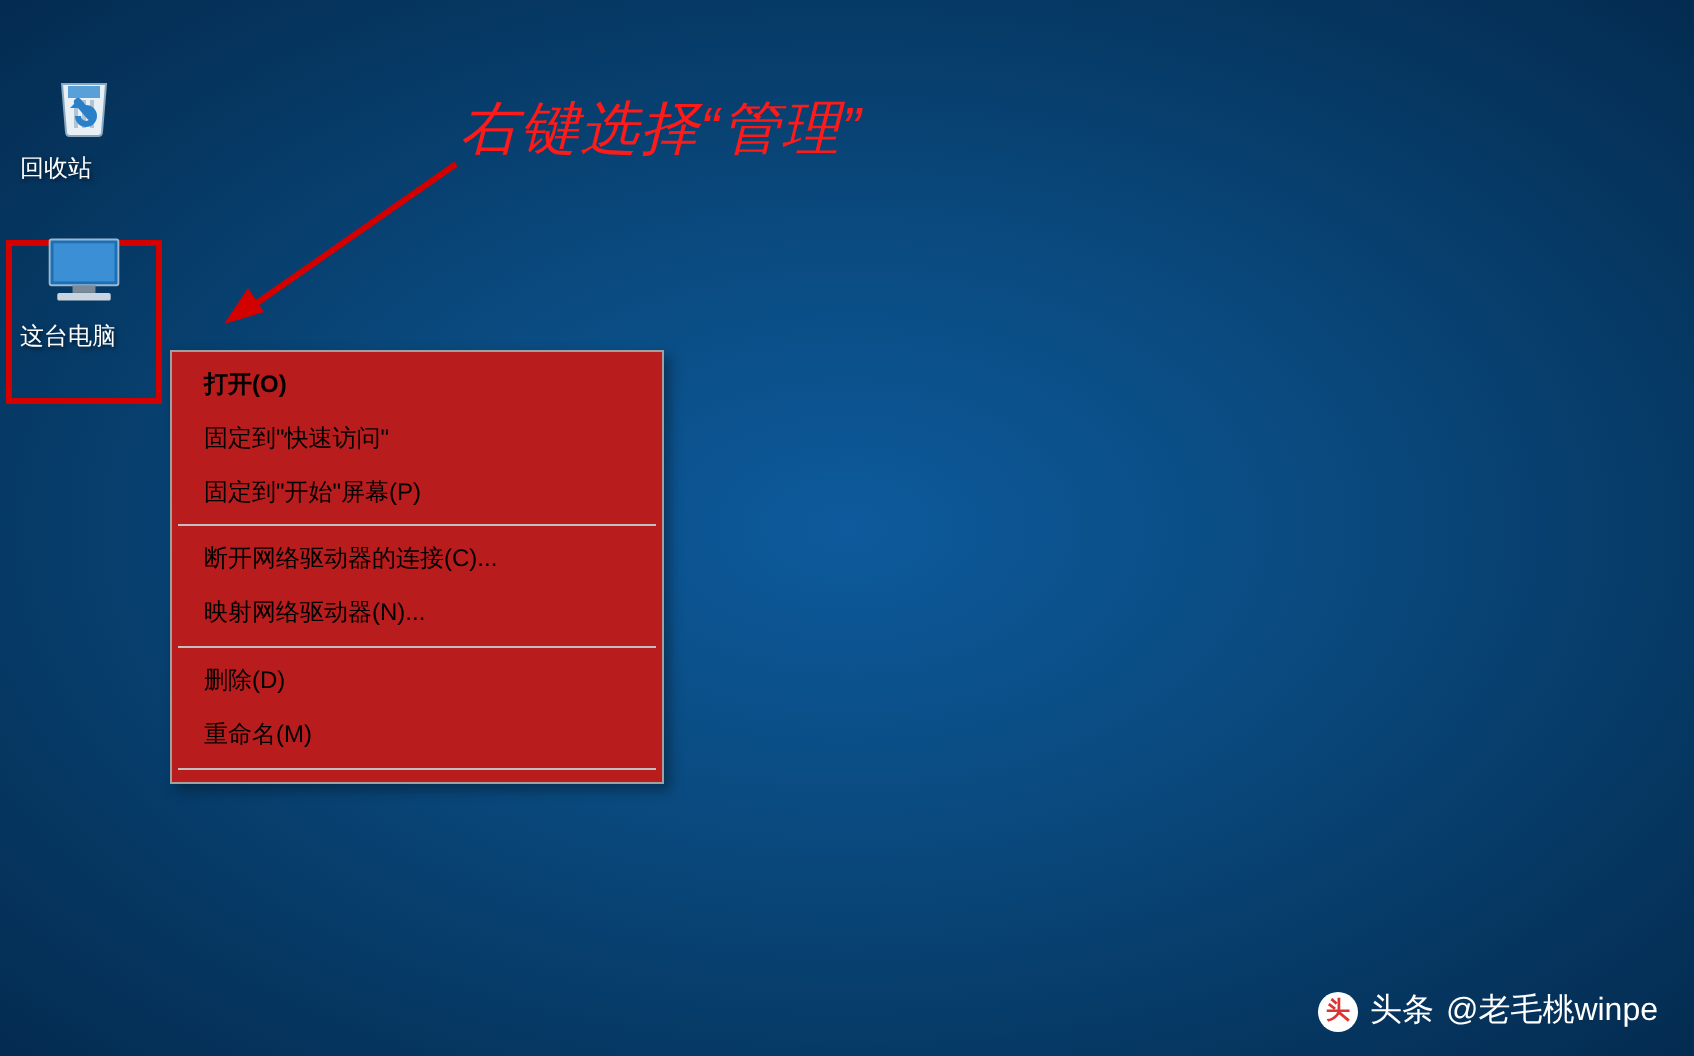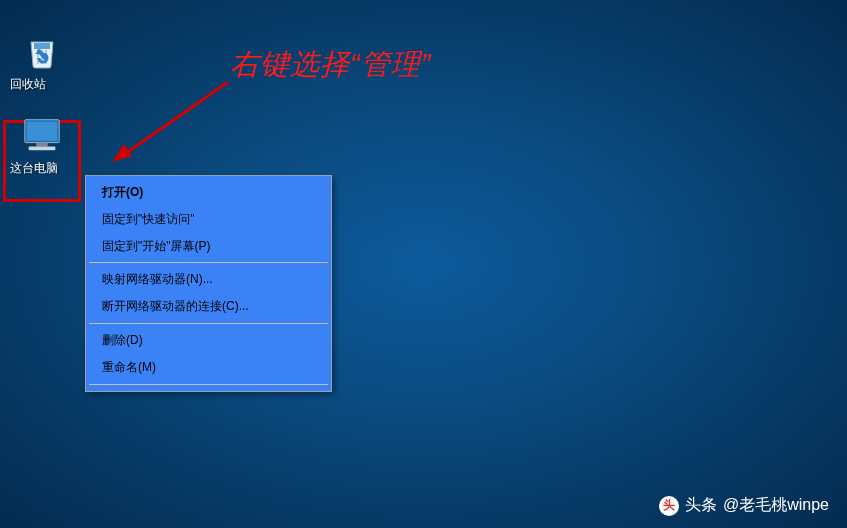--- a/index.html
+++ b/index.html
@@ -52,7 +52,7 @@
     left: 85px;
     top: 175px;
     width: 247px;
-    background: #3b82f6;
+    background: #b91c1c;
     border: 1px solid #a0a0a0;
     box-shadow: 3px 3px 6px rgba(0,0,0,0.35);
     padding: 3px 2px;

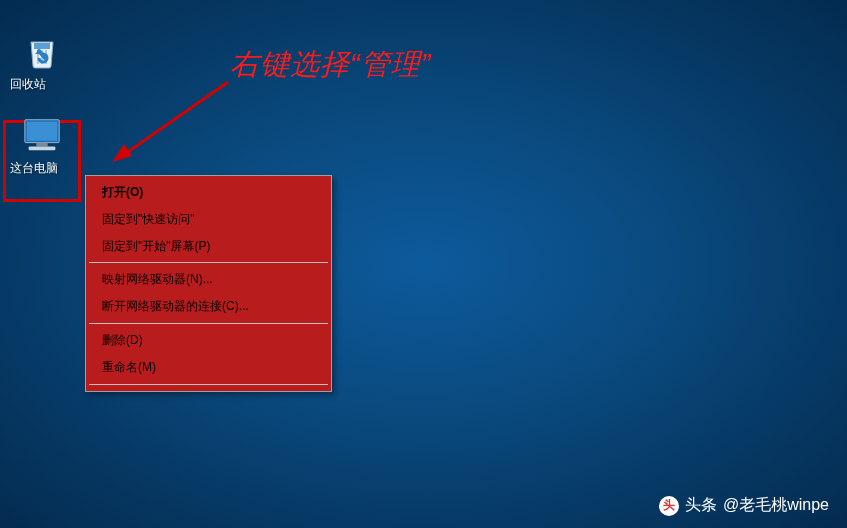--- a/index.html
+++ b/index.html
@@ -167,8 +167,8 @@
   <div class="menu-item">固定到"快速访问"</div>
   <div class="menu-item">固定到"开始"屏幕(P)</div>
   <div class="menu-sep"></div>
+  <div class="menu-item">断开网络驱动器的连接(C)...</div>
   <div class="menu-item">映射网络驱动器(N)...</div>
-  <div class="menu-item">断开网络驱动器的连接(C)...</div>
   <div class="menu-sep"></div>
   <div class="menu-item">删除(D)</div>
   <div class="menu-item">重命名(M)</div>

